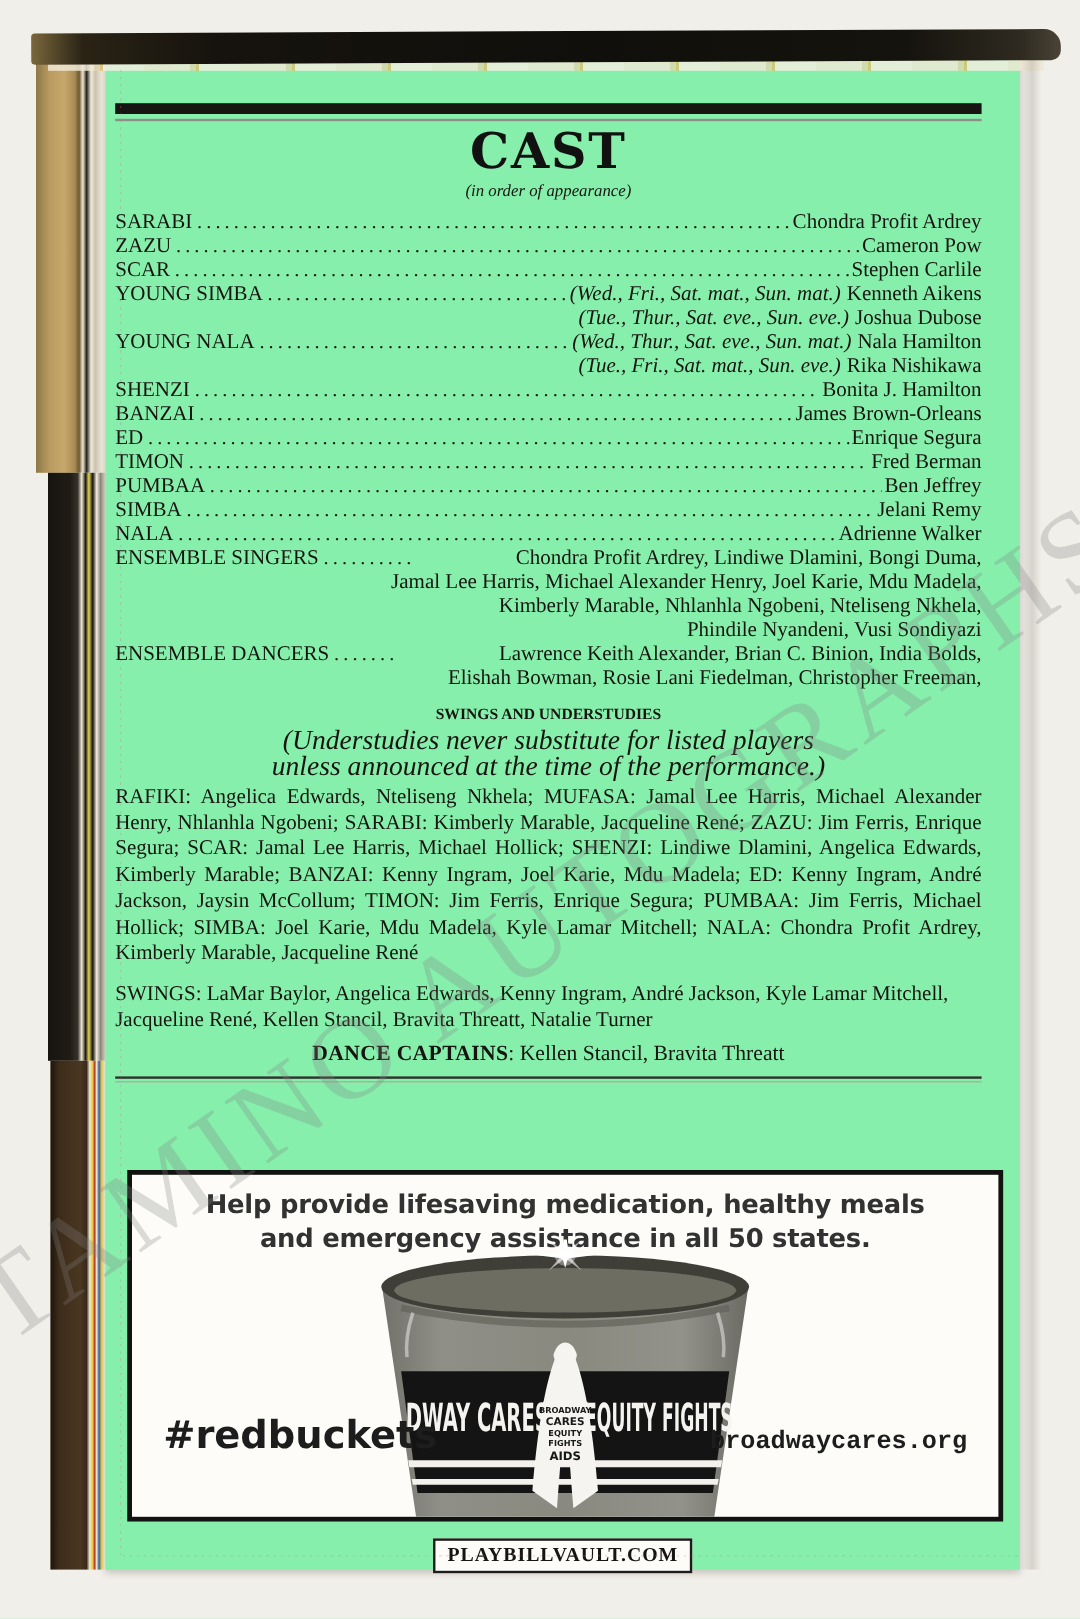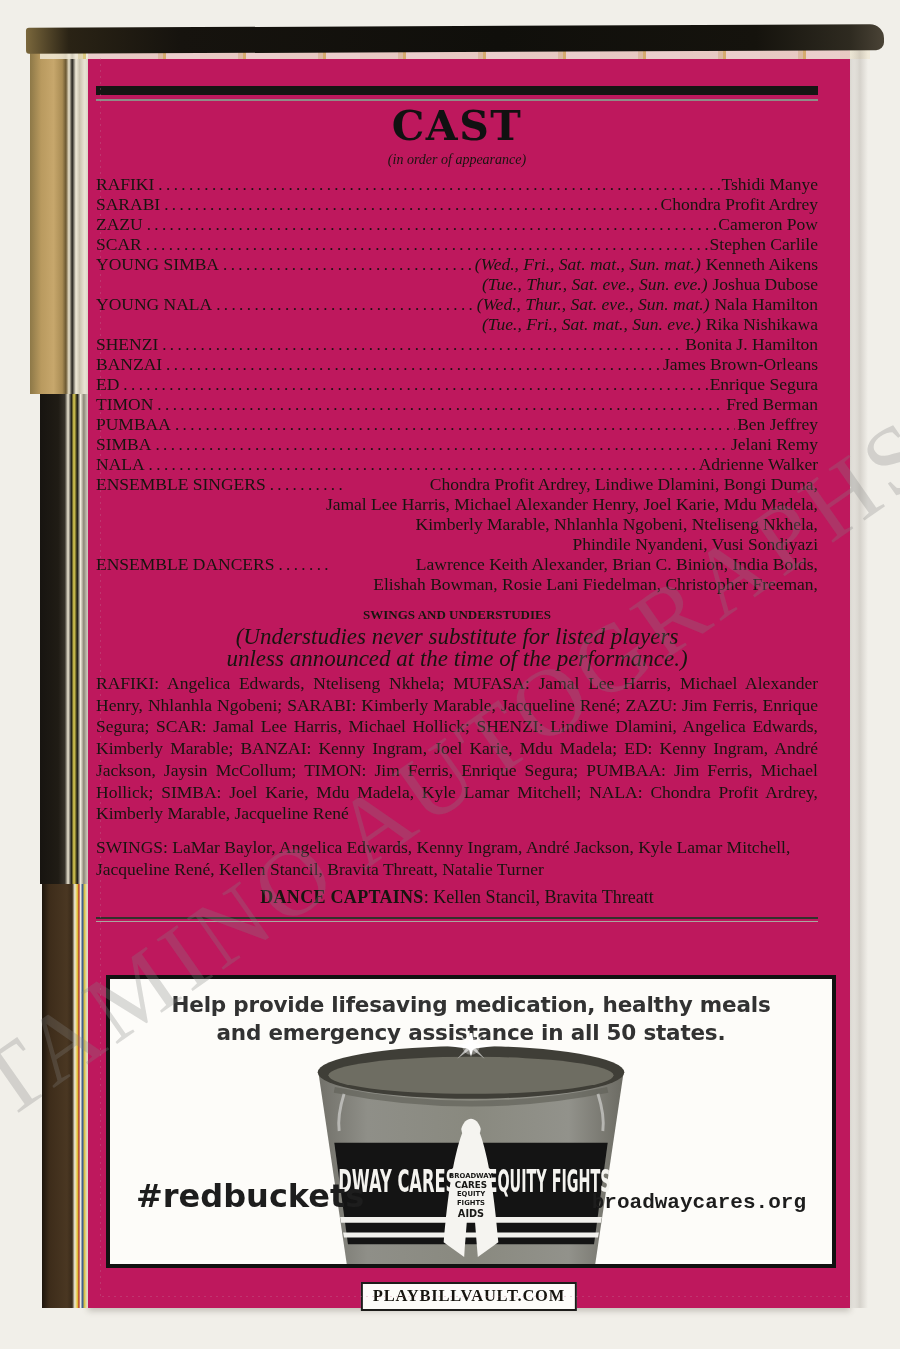--- a/index.html
+++ b/index.html
@@ -40,7 +40,7 @@
   
   .page {
     position:absolute; left:88px; top:46px; width:762px; height:1262px; z-index:2;
-    background:#be185d;
+    background:#86efac;
     box-shadow:0 3px 6px rgba(60,50,40,.25);
   }
   .right-shadow {

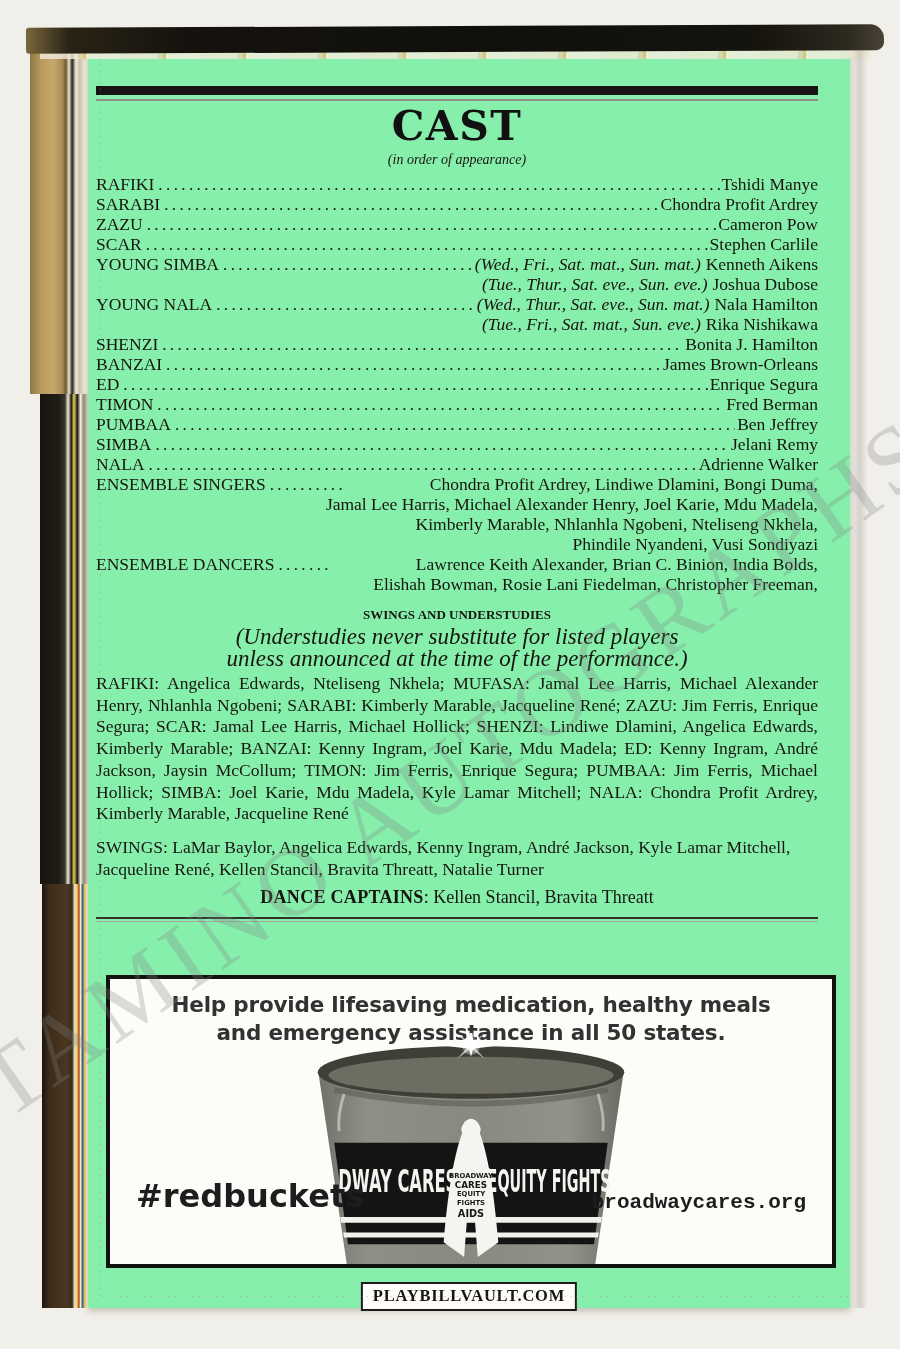--- a/index.html
+++ b/index.html
@@ -153,11 +153,6 @@
 
       <div class="cast-list">
         <div class="crow">
-            <span class="role">RAFIKI</span>
-            <span class="dots"></span>
-            <span class="cname">Tshidi Manye</span>
-          </div>
-        <div class="crow">
             <span class="role">SARABI</span>
             <span class="dots"></span>
             <span class="cname">Chondra Profit Ardrey</span>

